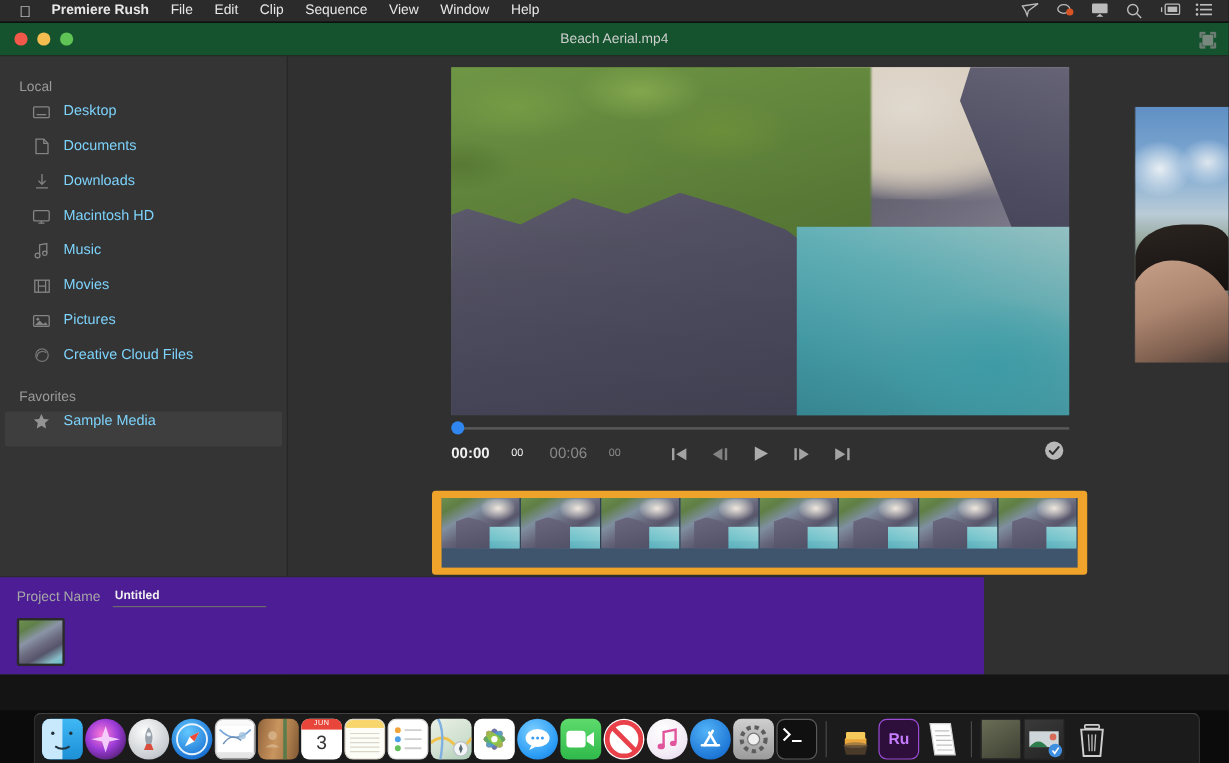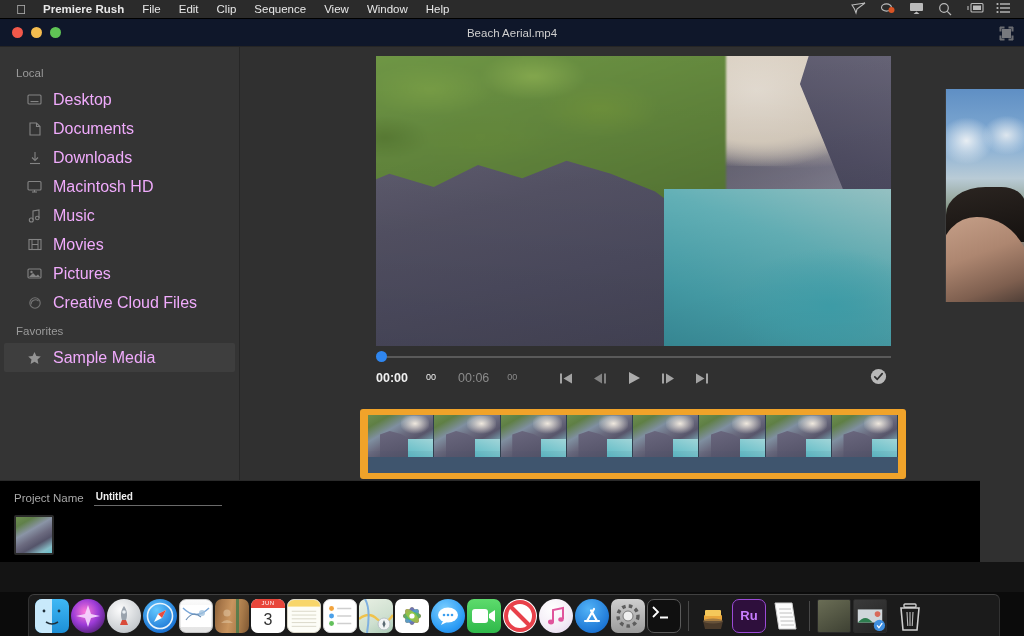--- a/index.html
+++ b/index.html
@@ -31,7 +31,7 @@
     background:#303030; overflow:hidden;
   }
   .titlebar {
-    position:relative; height:28px; background:#0f172a;
+    position:relative; height:28px; background:#14532d;
     border-bottom:1px solid #252525;
     display:flex; align-items:center;
   }

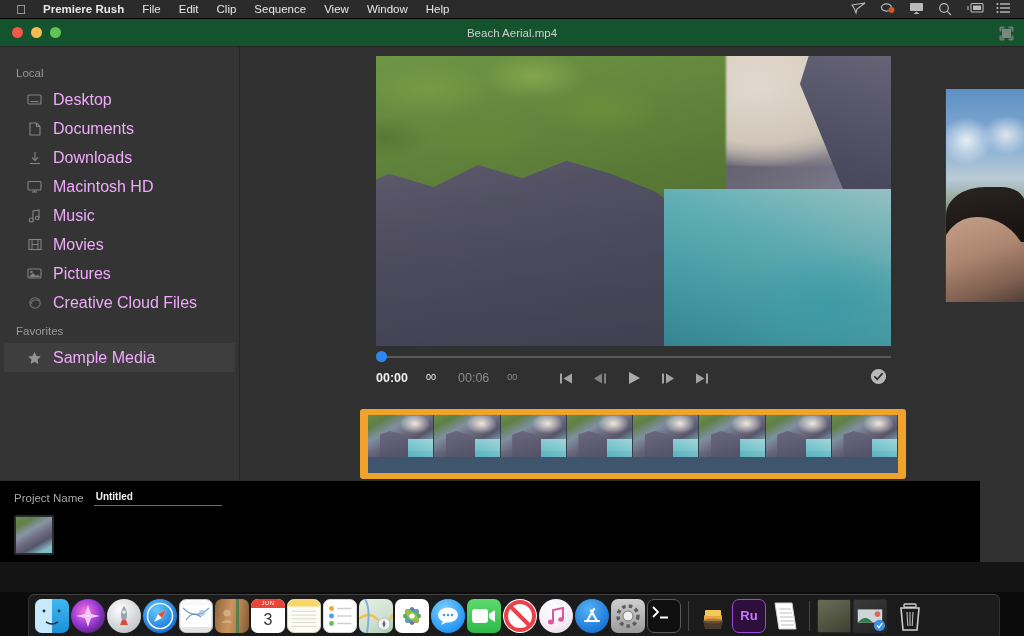--- a/index.html
+++ b/index.html
@@ -59,8 +59,8 @@
     font-size:11.5px; color:#9a9a9a; padding:8px 0 6px 16px;
   }
   .sb-item {
-    display:flex; align-items:center; height:29px;
-    padding-left:22px; font-size:16px; color:#f0abfc;
+    display:flex; height:29px;
+    padding-left:22px; font-size:12px; color:#7dd3fc;
     border-radius:2px; margin:0 4px;
   }
   .sb-item.sel { background:#3e3e3e; }

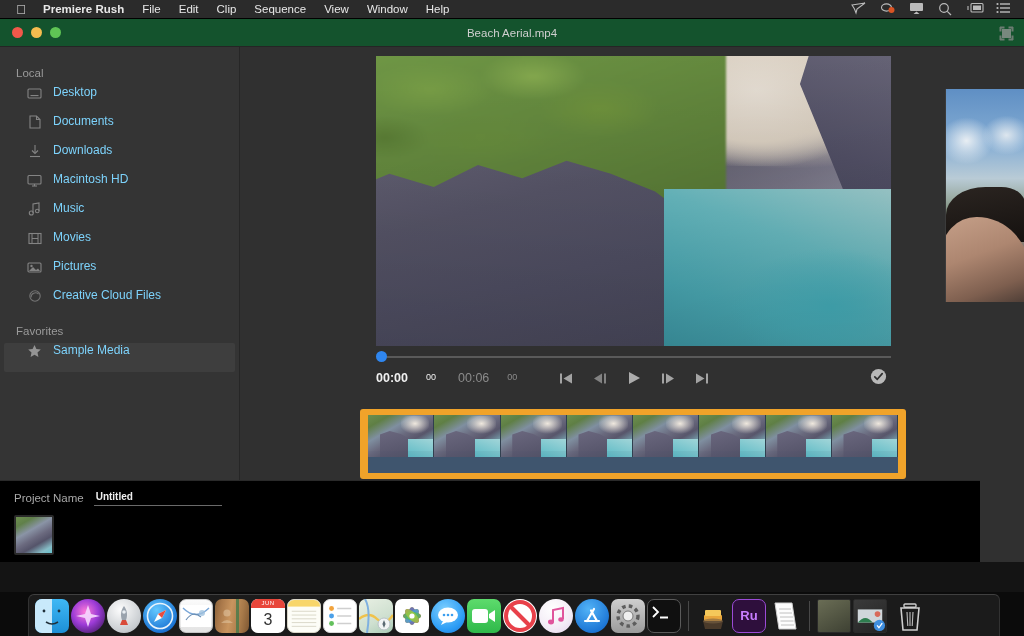--- a/index.html
+++ b/index.html
@@ -211,8 +211,8 @@
 
   
   .projbar {
-    position:absolute; left:0; top:461px; width:980px; height:82px;
-    background:#000000; border-top:1px solid #2a2a2a;
+    position:absolute; left:0; top:461px; width:820px; height:82px;
+    background:#4c1d95; border-top:1px solid #2a2a2a;
   }
   .projname {
     display:flex; align-items:center; padding:9px 0 0 14px; gap:10px;

